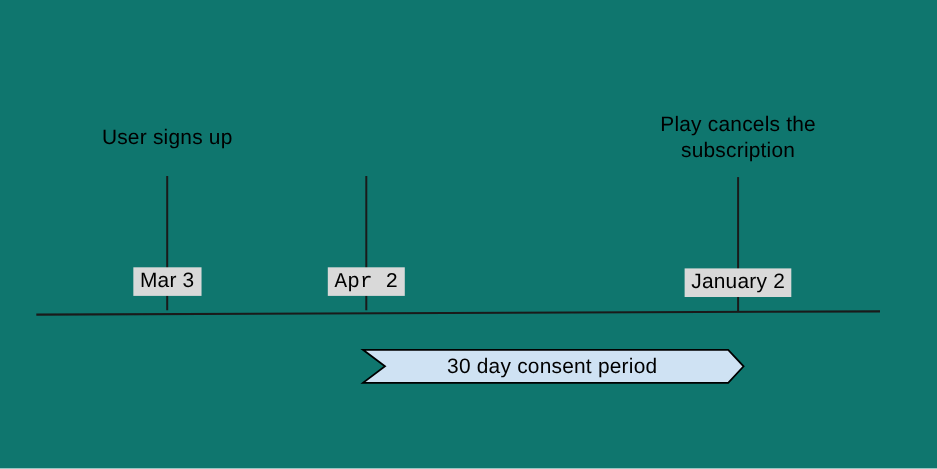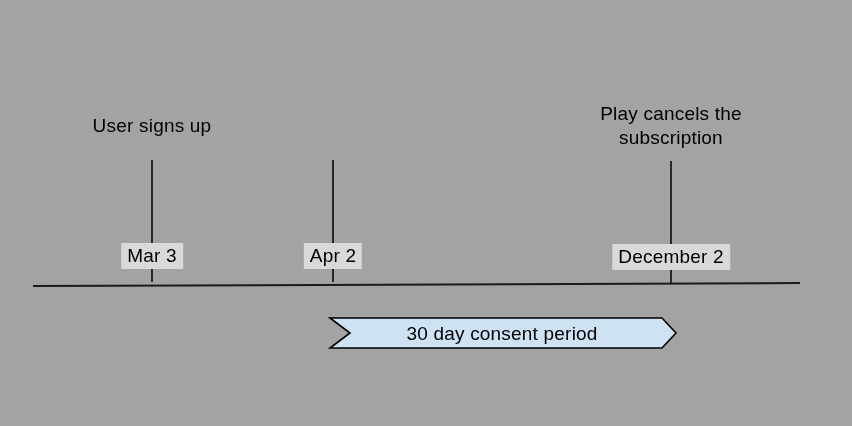--- a/index.html
+++ b/index.html
@@ -11,7 +11,7 @@
     position: relative;
     width: 852px;
     height: 426px;
-    background: #a3a3a3;
+    background: #0f766e;
     overflow: hidden;
     font-family: "Liberation Sans", sans-serif;
     color: #000000;

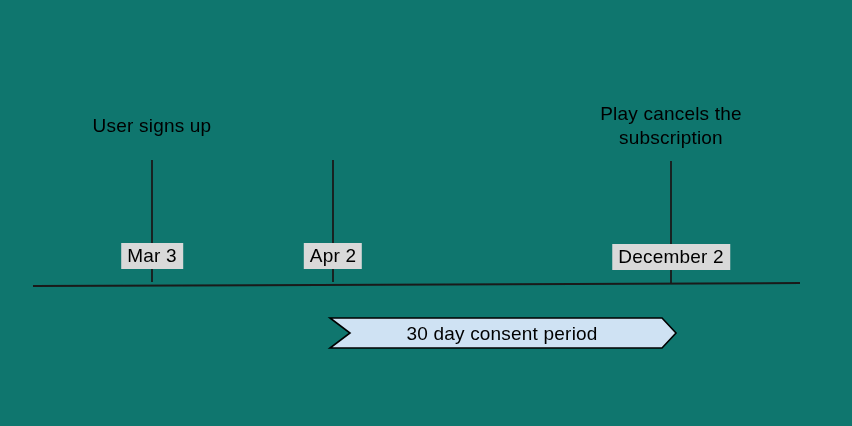--- a/index.html
+++ b/index.html
@@ -96,7 +96,7 @@
 subscription</div>
 
   <div class="date-badge" style="left: 152px; background: rgb(217, 217, 217);" data-color-bg="date_badge_bg">Mar 3</div>
-  <div class="date-badge" style="left: 333px; background: rgb(217, 217, 217);" data-color-bg="date_badge_bg">Apr 2</div>
+  <div class="date-badge" style="left: 333px; background: rgb(217, 217, 217); font-family: Liberation Mono, monospace;" data-color-bg="date_badge_bg">Apr 2</div>
   <div class="date-badge" style="left: 671px; top: 244px; background: rgb(217, 217, 217);" data-color-bg="date_badge_bg">December 2</div>
 
   <div class="period-label">30 day consent period</div>

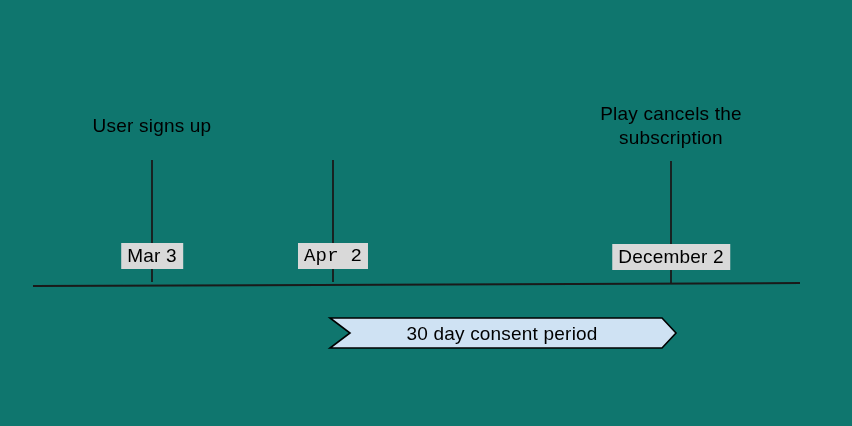--- a/index.html
+++ b/index.html
@@ -97,7 +97,7 @@
 
   <div class="date-badge" style="left: 152px; background: rgb(217, 217, 217);" data-color-bg="date_badge_bg">Mar 3</div>
   <div class="date-badge" style="left: 333px; background: rgb(217, 217, 217); font-family: Liberation Mono, monospace;" data-color-bg="date_badge_bg">Apr 2</div>
-  <div class="date-badge" style="left: 671px; top: 244px; background: rgb(217, 217, 217);" data-color-bg="date_badge_bg">December 2</div>
+  <div class="date-badge" style="left: 671px; top: 244px; background: rgb(217, 217, 217);" data-color-bg="date_badge_bg">January 2</div>
 
   <div class="period-label">30 day consent period</div>
 

